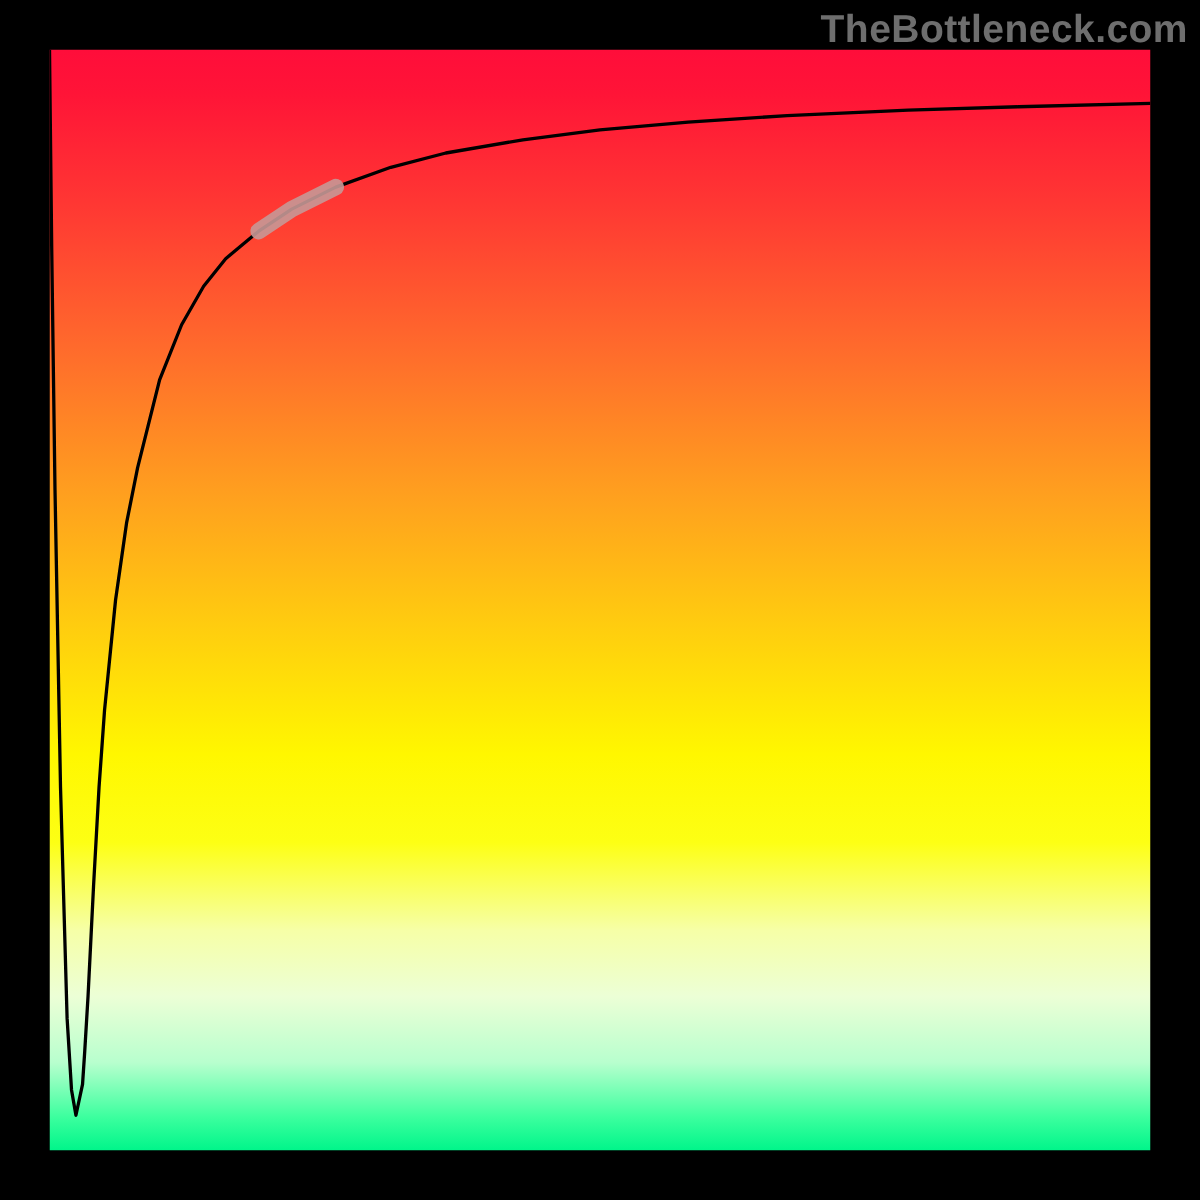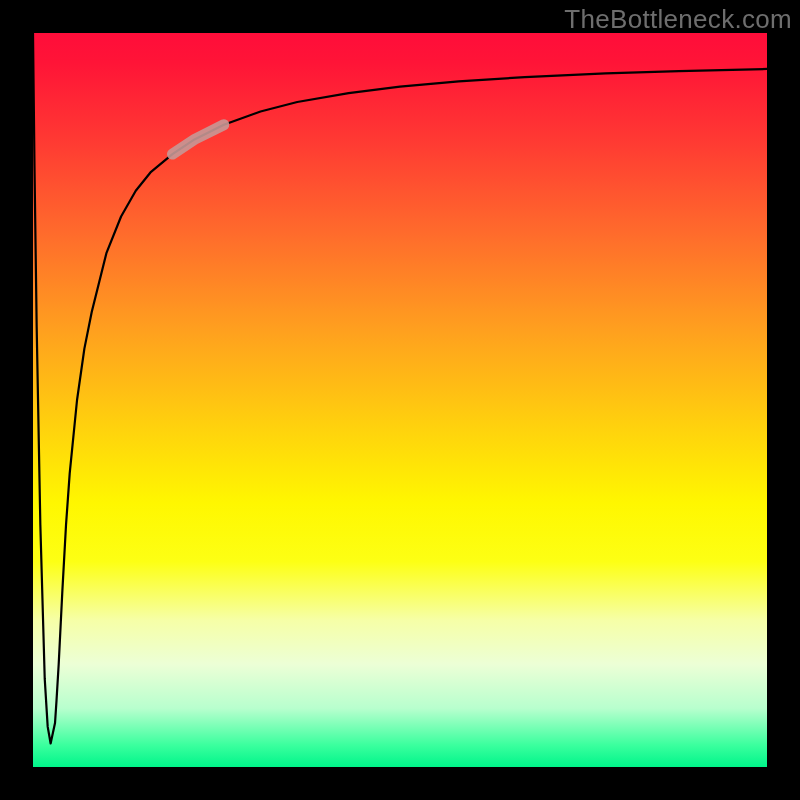--- a/index.html
+++ b/index.html
@@ -23,7 +23,7 @@
     right: 8px;
     color: #6e6e6e;
     font-size: 26px;
-    font-weight: 400;
+    font-weight: 700;
     letter-spacing: 0.3px;
     z-index: 10;
     user-select: none;

